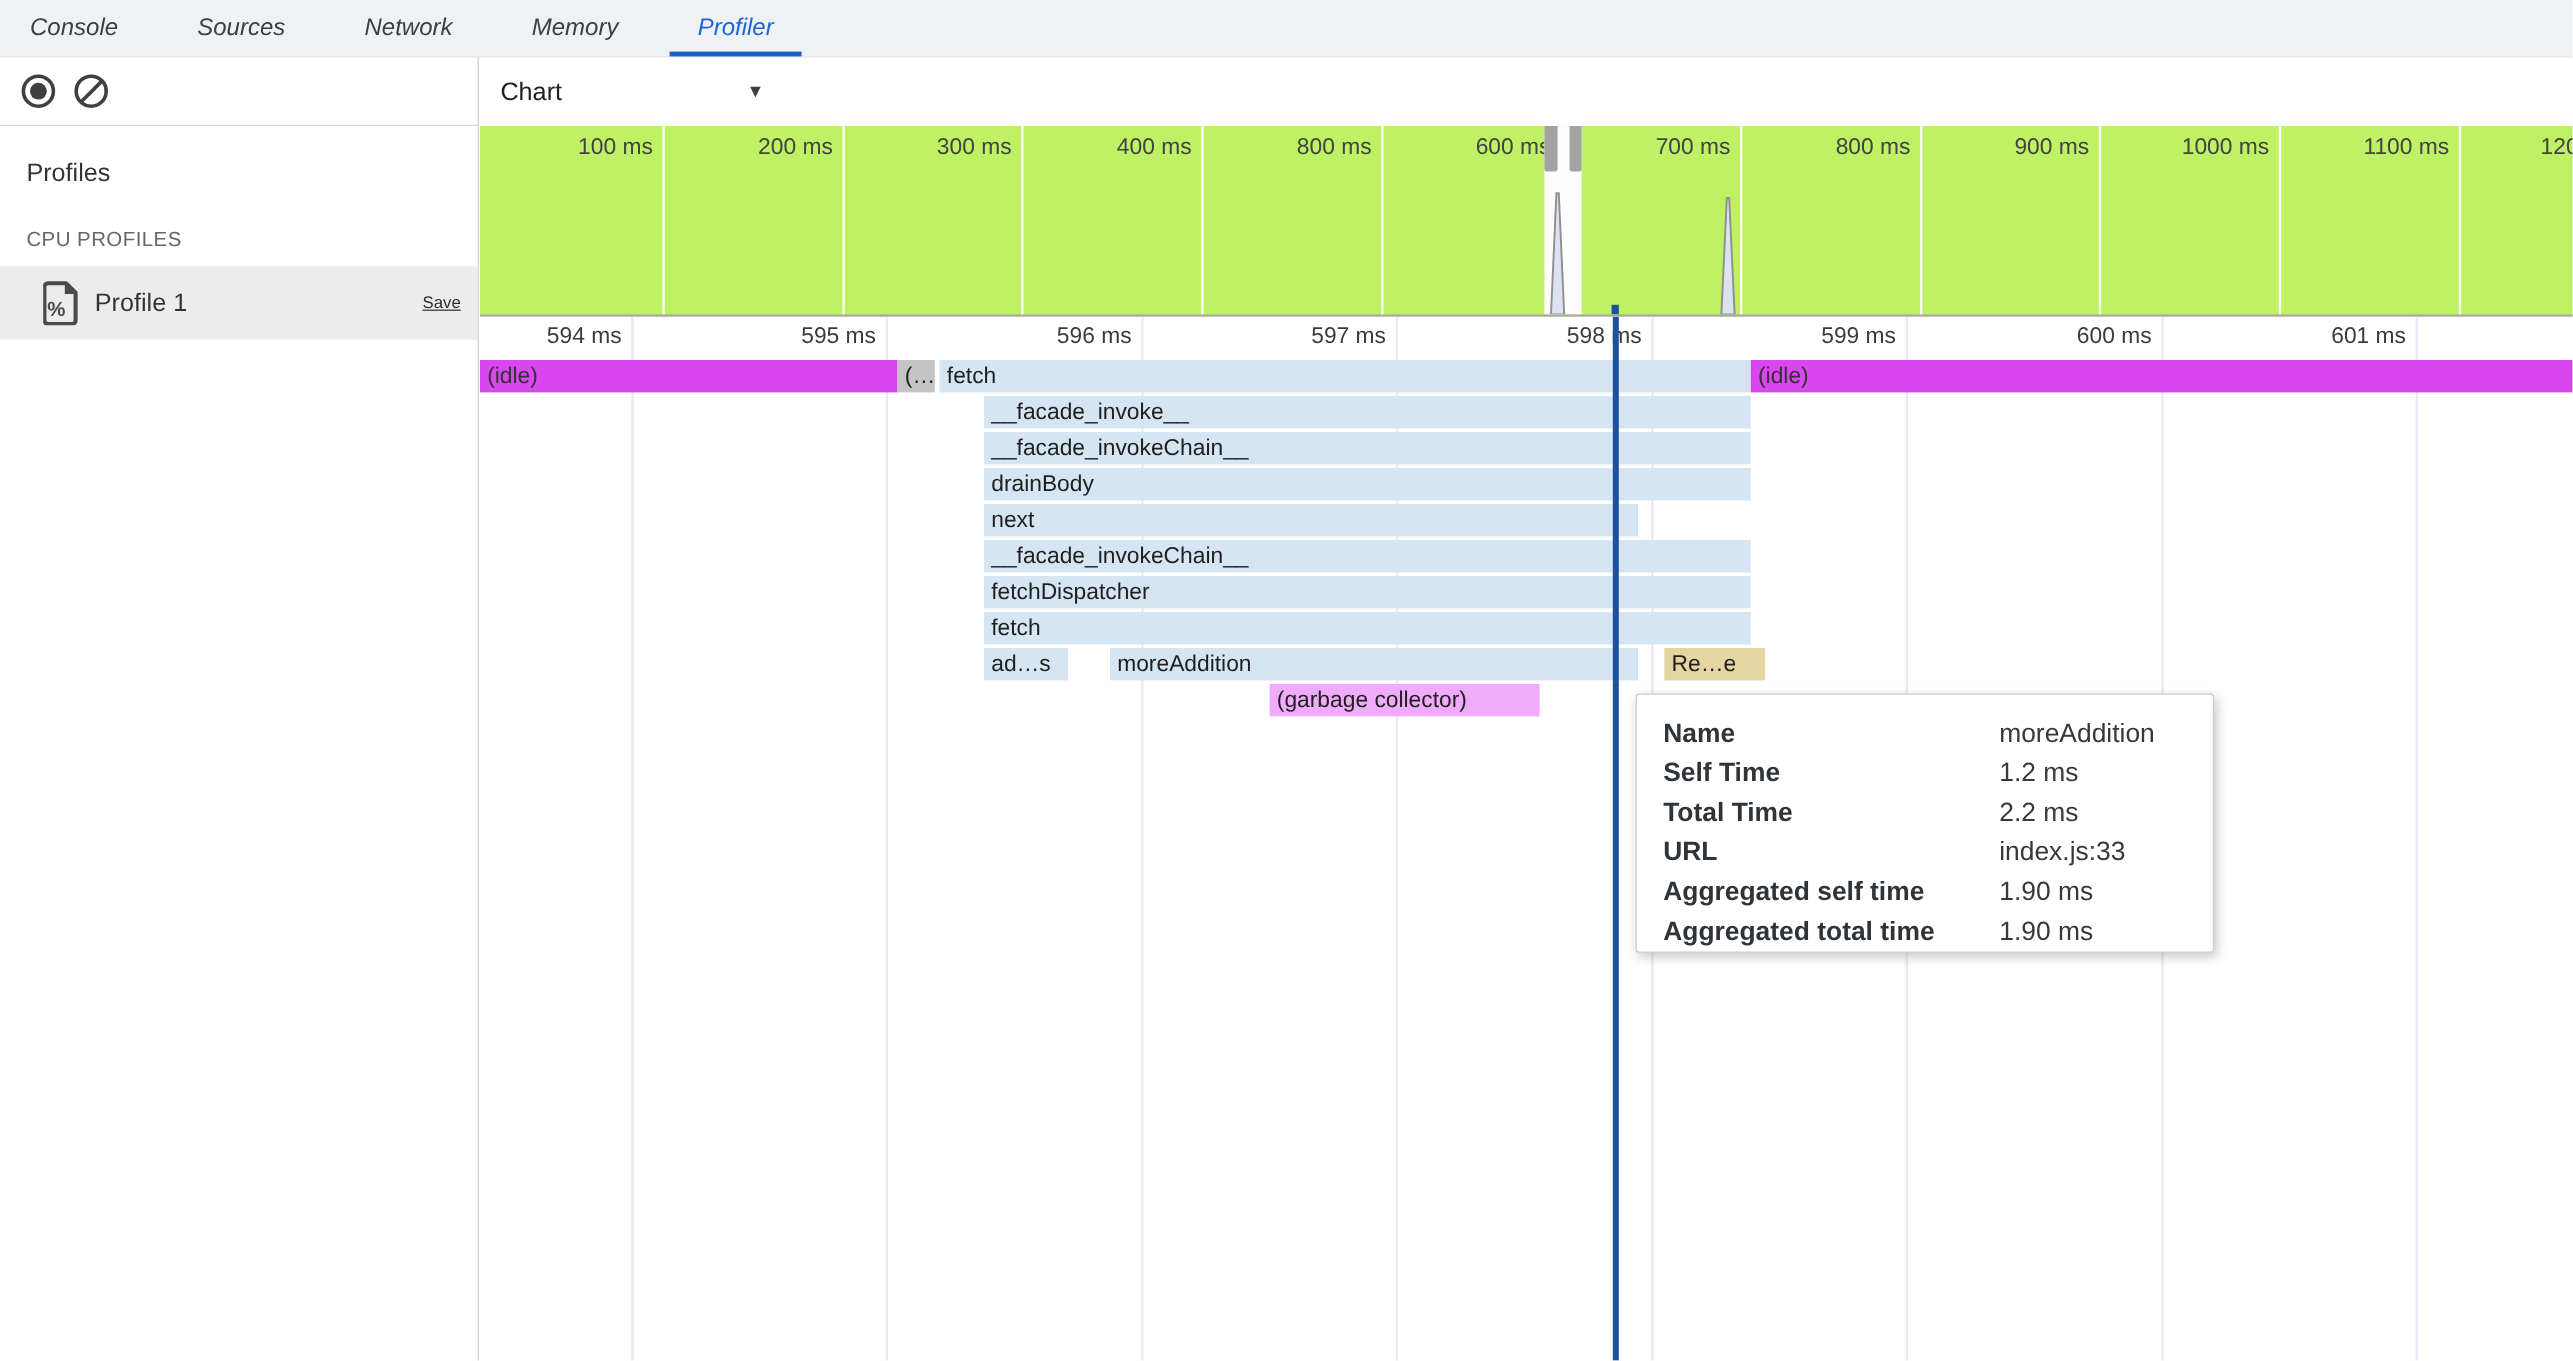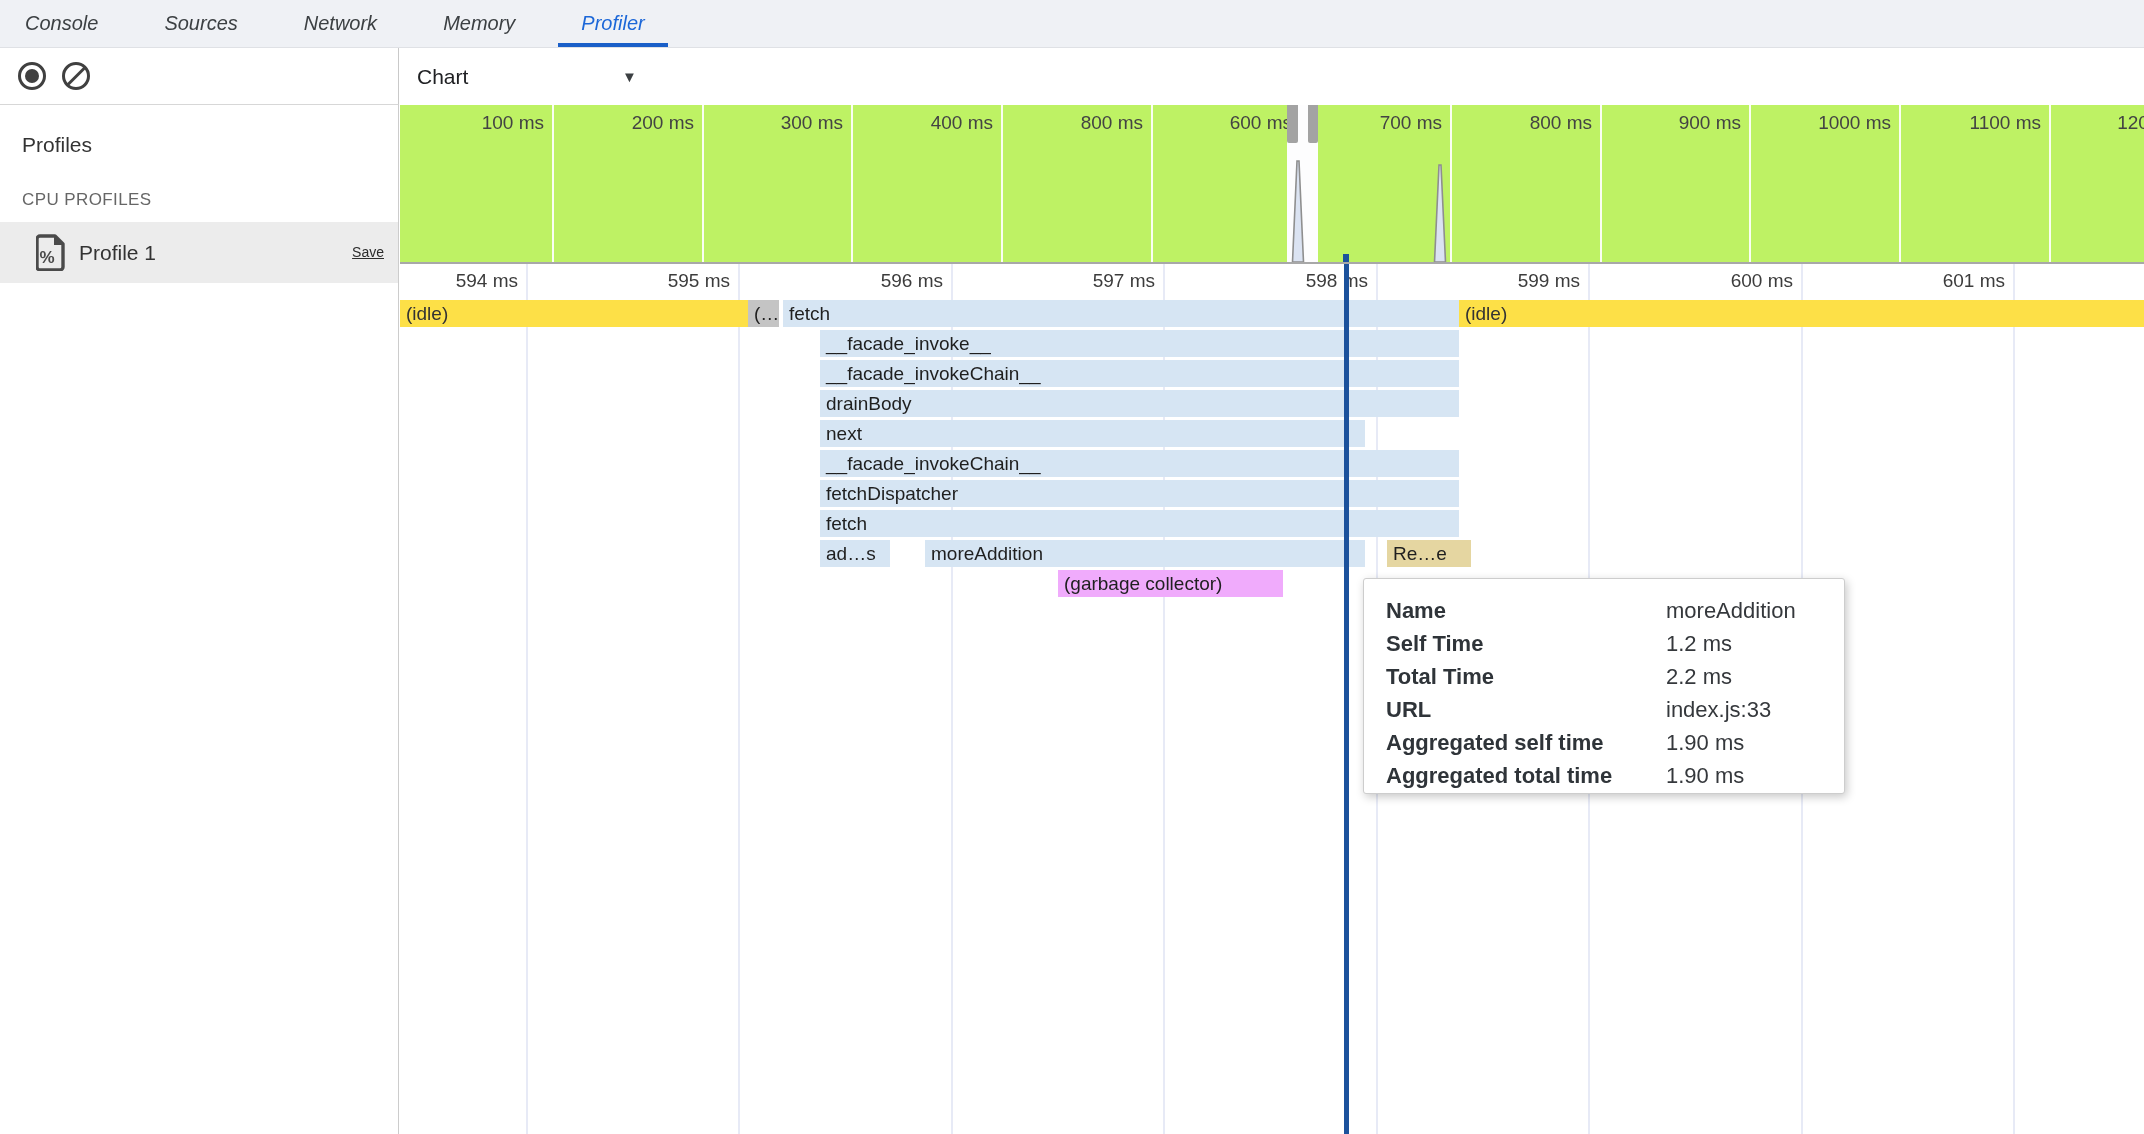--- a/index.html
+++ b/index.html
@@ -58,7 +58,7 @@
   .bar{position:absolute;top:0;height:27px;line-height:27px;font-size:19px;color:#1f1f1f;
        padding-left:6px;box-sizing:border-box;overflow:hidden;white-space:nowrap;cursor:default;}
   .bar.js{background:#d6e5f3;}
-  .bar.idle{background:#fde047;color:#333;}
+  .bar.idle{background:#d946ef;color:#333;}
   .bar.chip{background:#c4c4c4;}
   .bar.gc{background:#f0abfc;}
   .bar.hot{background:#e5d6a1;}

